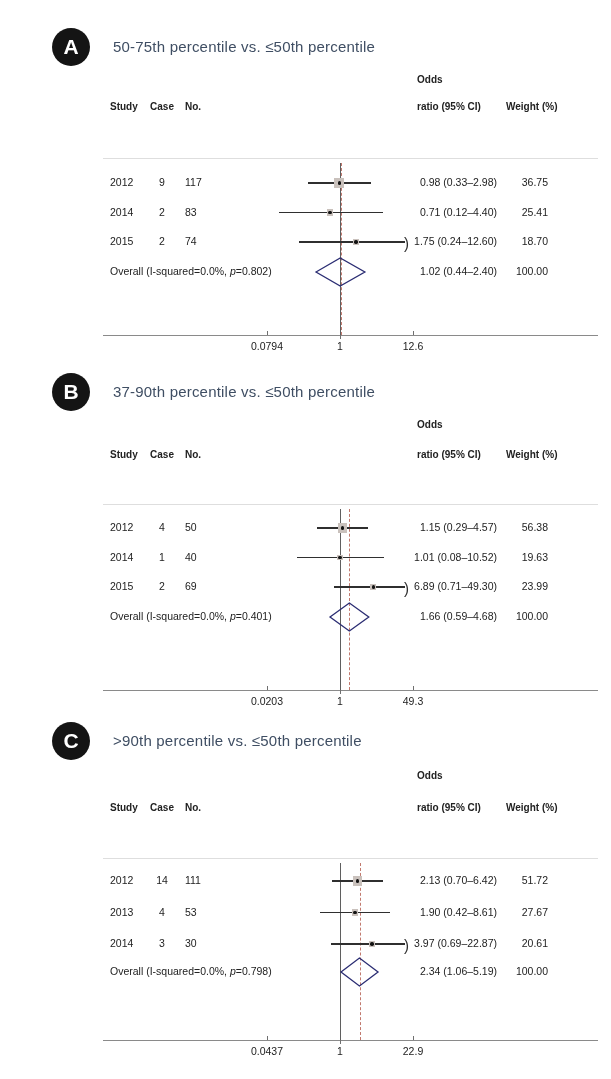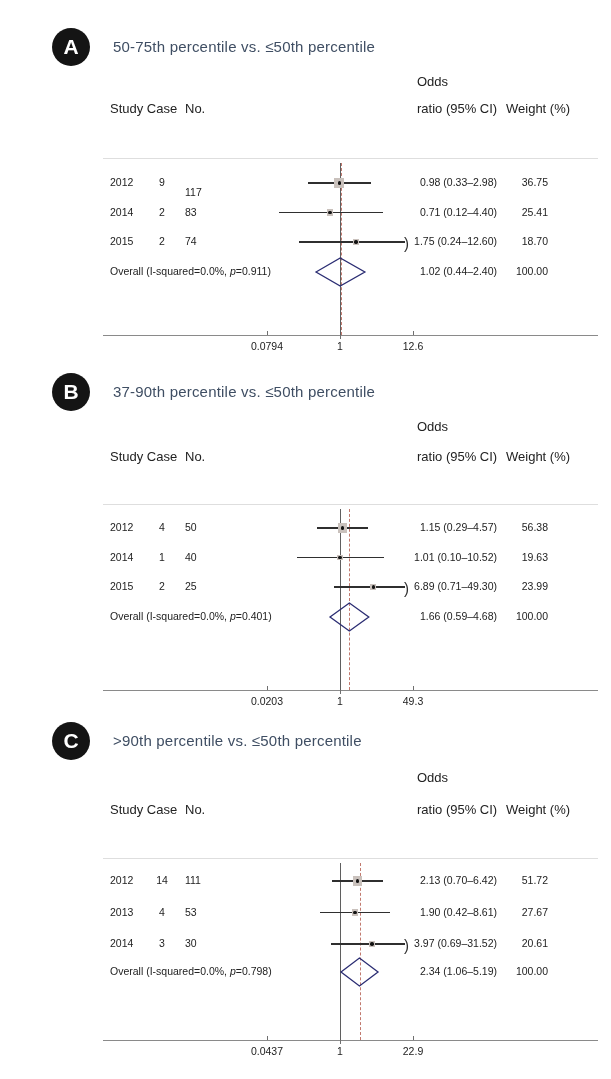--- a/index.html
+++ b/index.html
@@ -10,7 +10,7 @@
          display:flex;align-items:center;justify-content:center;
          font-size:21px;font-weight:bold;}
   .ptitle{font-size:15px;color:#3f4e63;white-space:nowrap;letter-spacing:.2px;}
-  .hdr{font-size:13px;color:#222;white-space:nowrap;}
+  .hdr{font-size:10px;color:#222;white-space:nowrap;font-weight:bold;}
   .cell{font-size:10.5px;color:#222;white-space:nowrap;}
   .right{text-align:right;}
   .center{text-align:center;}

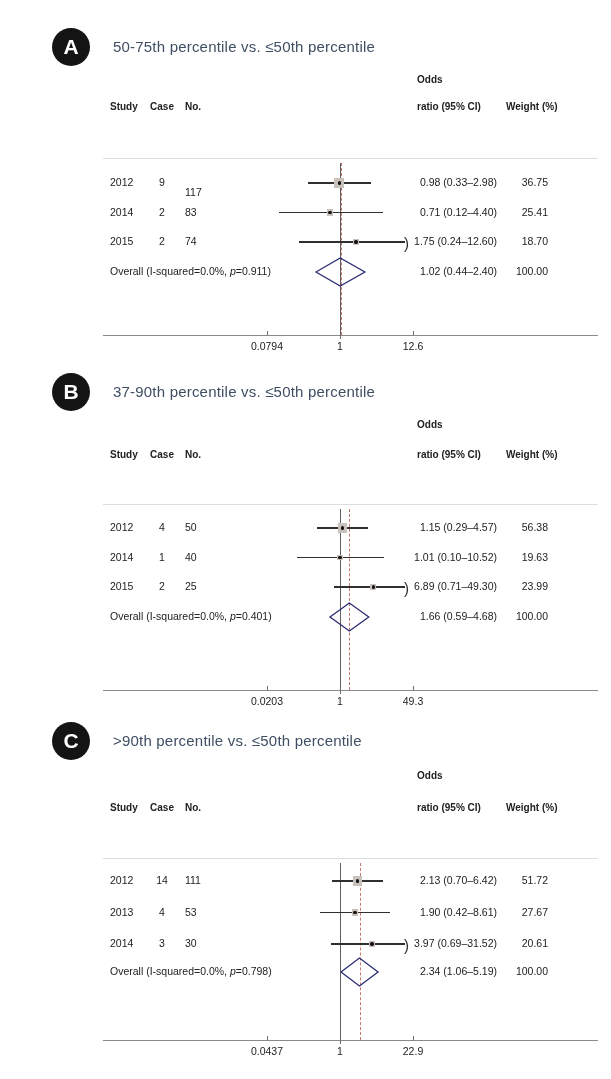--- a/index.html
+++ b/index.html
@@ -53,7 +53,7 @@
       <div class="abs" style="left: 0px; top: 0px;">
         <div class="abs cell" style="left: 110px; top: 176px;">2012</div>
         <div class="abs cell center" style="left: 144px; top: 176px; width: 36px;">9</div>
-        <div class="abs cell" style="left: 185px; top: 176px; margin-top: 10px;">117</div>
+        <div class="abs cell" style="left: 185px; top: 176px;">117</div>
         <div class="abs cell right" style="left: 385px; top: 176px; width: 112px;">0.98 (0.33–2.98)</div>
         <div class="abs cell right" style="left: 500px; top: 176px; width: 48px;">36.75</div>
         <div class="abs ciline" style="left: 308.058px; top: 182.4px; width: 63.4025px;"></div>

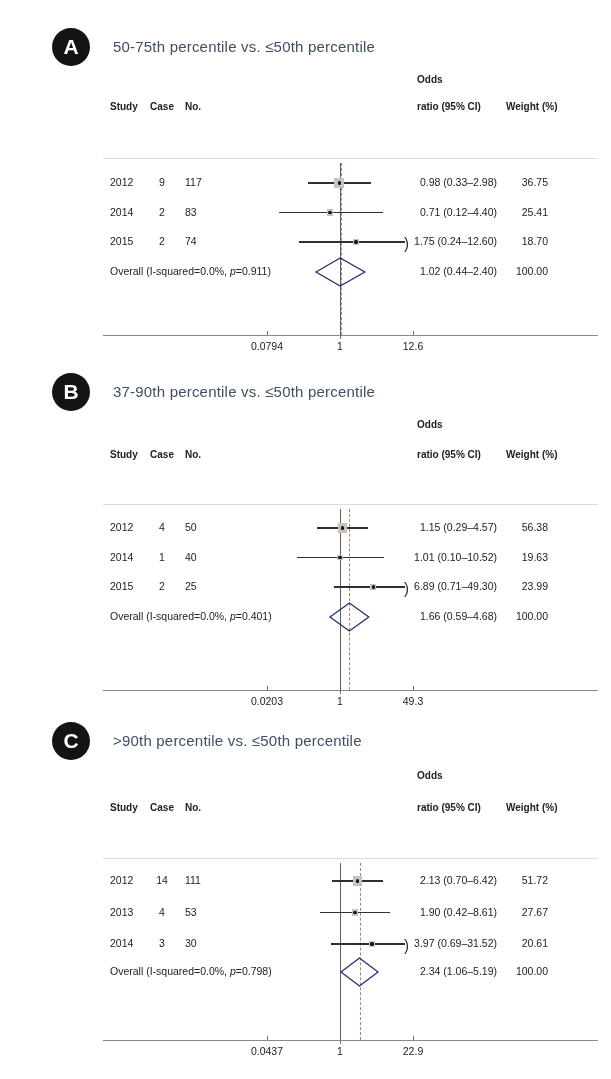--- a/index.html
+++ b/index.html
@@ -81,7 +81,7 @@
         <div class="abs wbox" style="left: 353.188px; top: 239.065px; width: 5.87px; height: 5.87px;"></div>
         <div class="abs dot" style="left: 354.373px; top: 240.25px;"></div>
       </div>
-      <div class="abs cell" style="left: 110px; top: 265px;"><span class="" style="position: static;">Overall (I-squared=0.0%, </span><span class="ital" style="position: static;">p</span><span class="" style="position: static;">=0.911)</span></div>
+      <div class="abs cell" style="left: 110px; top: 265px;"><span class="" style="position: static;">Overall (I-squared=0.0%, </span><span class="ital" style="position: static;">p</span><span class="" style="position: static;">=0.802)</span></div>
       <div class="abs cell right" style="left: 385px; top: 265px; width: 112px;">1.02 (0.44–2.40)</div>
       <div class="abs cell right" style="left: 500px; top: 265px; width: 48px;">100.00</div>
       <svg width="52.87751267070621" height="32" style="position: absolute; left: 314.346px; top: 256px;">

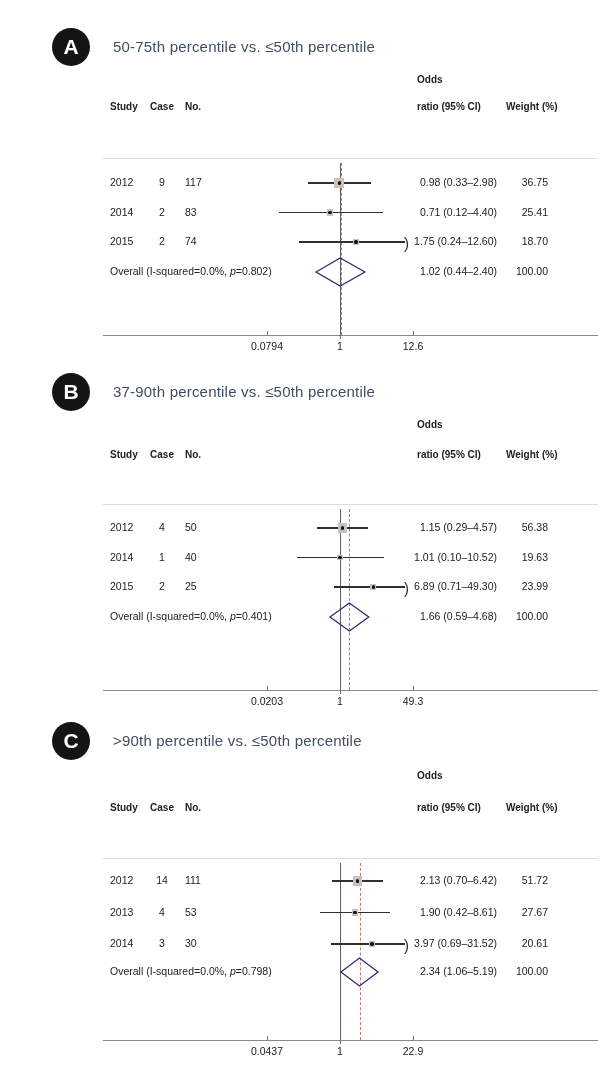--- a/index.html
+++ b/index.html
@@ -123,7 +123,7 @@
         <div class="abs cell" style="left: 110px; top: 550.5px;">2014</div>
         <div class="abs cell center" style="left: 144px; top: 550.5px; width: 36px;">1</div>
         <div class="abs cell" style="left: 185px; top: 550.5px;">40</div>
-        <div class="abs cell right" style="left: 385px; top: 550.5px; width: 112px;">1.01 (0.10–10.52)</div>
+        <div class="abs cell right" style="left: 385px; top: 550.5px; width: 112px;">1.01 (0.08–10.52)</div>
         <div class="abs cell right" style="left: 500px; top: 550.5px; width: 48px;">19.63</div>
         <div class="abs ciline" style="left: 296.877px; top: 556.9px; width: 87.1946px;"></div>
         <div class="abs wbox" style="left: 337.205px; top: 554.519px; width: 5.963px; height: 5.963px;"></div>

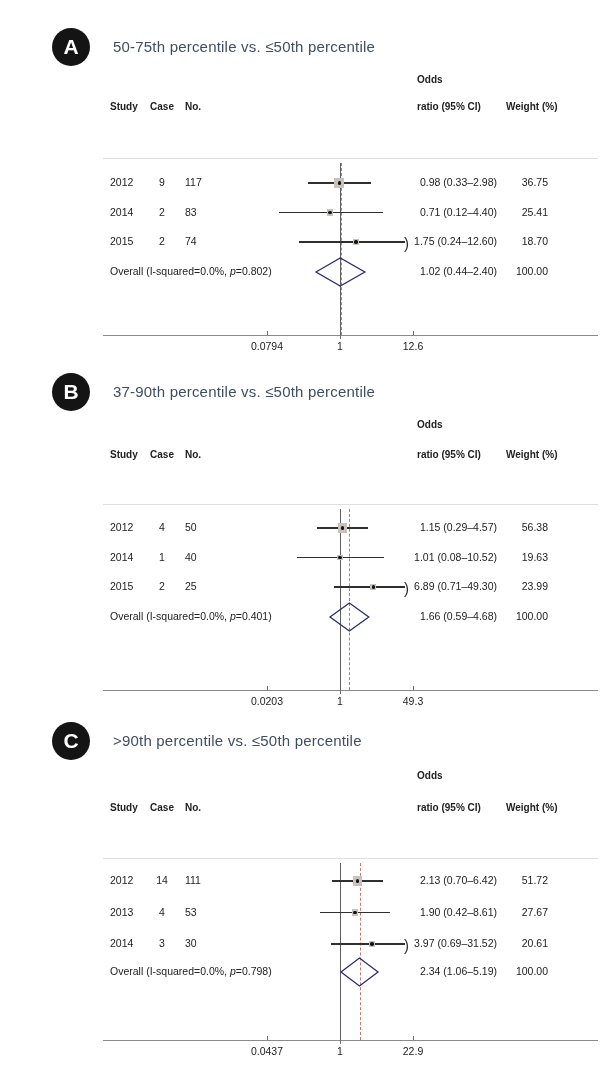--- a/index.html
+++ b/index.html
@@ -132,7 +132,7 @@
       <div class="abs" style="left: 0px; top: 0px;">
         <div class="abs cell" style="left: 110px; top: 580px;">2015</div>
         <div class="abs cell center" style="left: 144px; top: 580px; width: 36px;">2</div>
-        <div class="abs cell" style="left: 185px; top: 580px;">25</div>
+        <div class="abs cell" style="left: 185px; top: 580px;">69</div>
         <div class="abs cell right" style="left: 385px; top: 580px; width: 112px;">6.89 (0.71–49.30)</div>
         <div class="abs cell right" style="left: 500px; top: 580px; width: 48px;">23.99</div>
         <div class="abs ciline" style="left: 333.586px; top: 586.4px; width: 71.4141px;"></div>

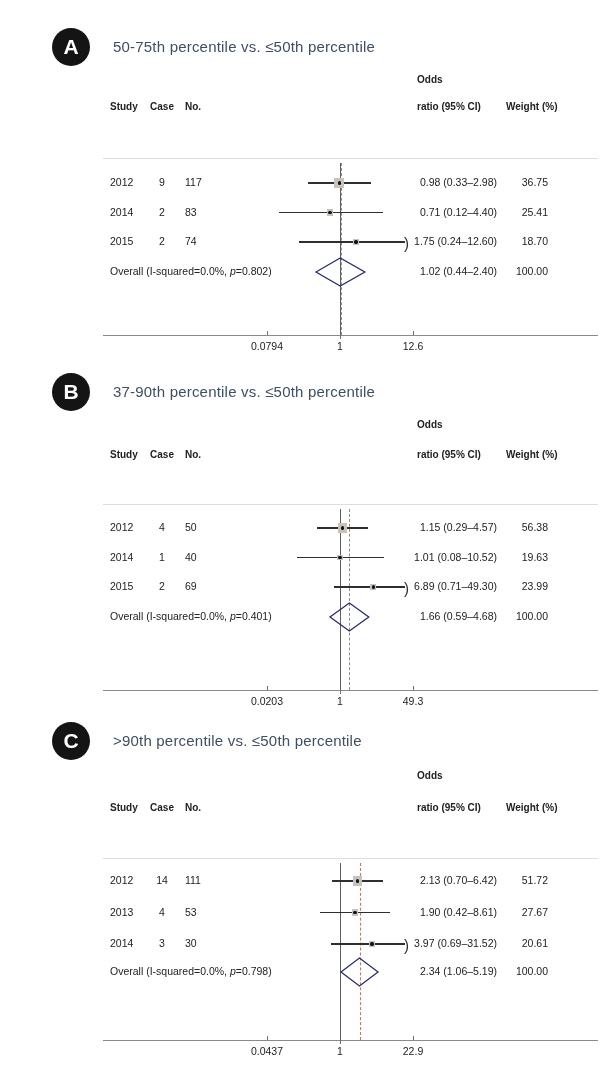--- a/index.html
+++ b/index.html
@@ -192,7 +192,7 @@
         <div class="abs cell" style="left: 110px; top: 937px;">2014</div>
         <div class="abs cell center" style="left: 144px; top: 937px; width: 36px;">3</div>
         <div class="abs cell" style="left: 185px; top: 937px;">30</div>
-        <div class="abs cell right" style="left: 385px; top: 937px; width: 112px;">3.97 (0.69–31.52)</div>
+        <div class="abs cell right" style="left: 385px; top: 937px; width: 112px;">3.97 (0.69–22.87)</div>
         <div class="abs cell right" style="left: 500px; top: 937px; width: 48px;">20.61</div>
         <div class="abs ciline" style="left: 331.349px; top: 943.4px; width: 73.6511px;"></div>
         <div class="abs arrow" style="left: 404px; top: 936.5px;">)</div>

